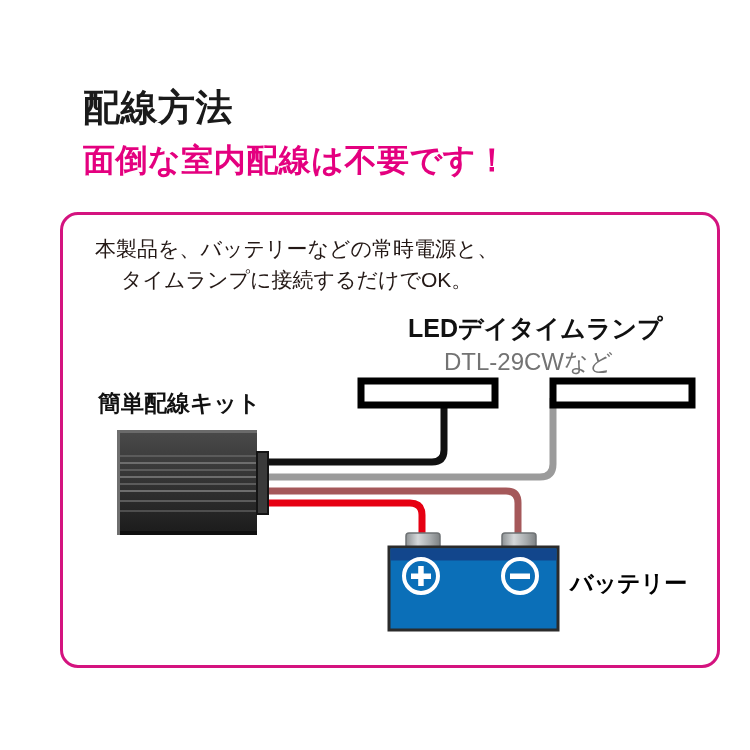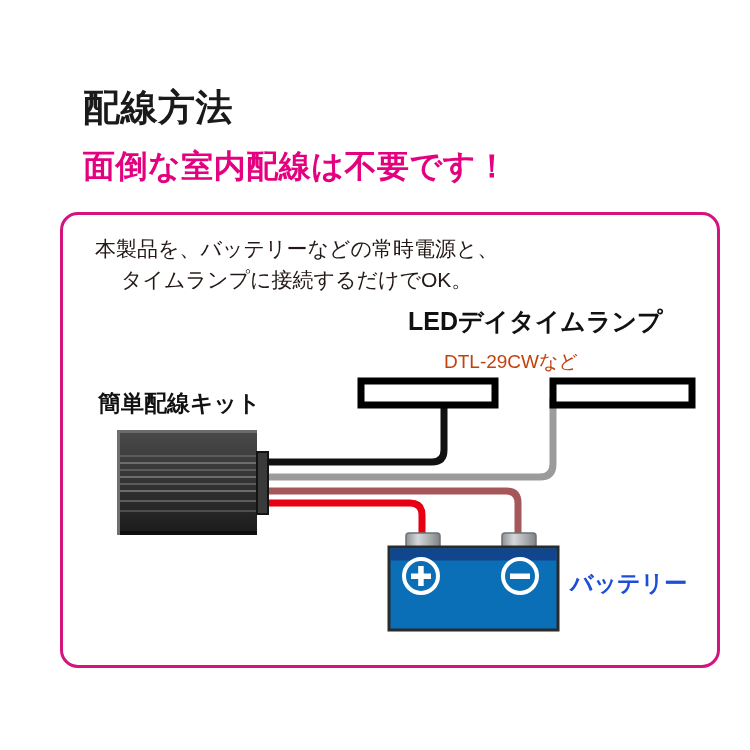--- a/index.html
+++ b/index.html
@@ -37,7 +37,7 @@
   .heading-sub {
     position: absolute;
     left: 63px;
-    top: 147px;
+    top: 141px;
     font-size: 32px;
     line-height: 38px;
     font-weight: 700;

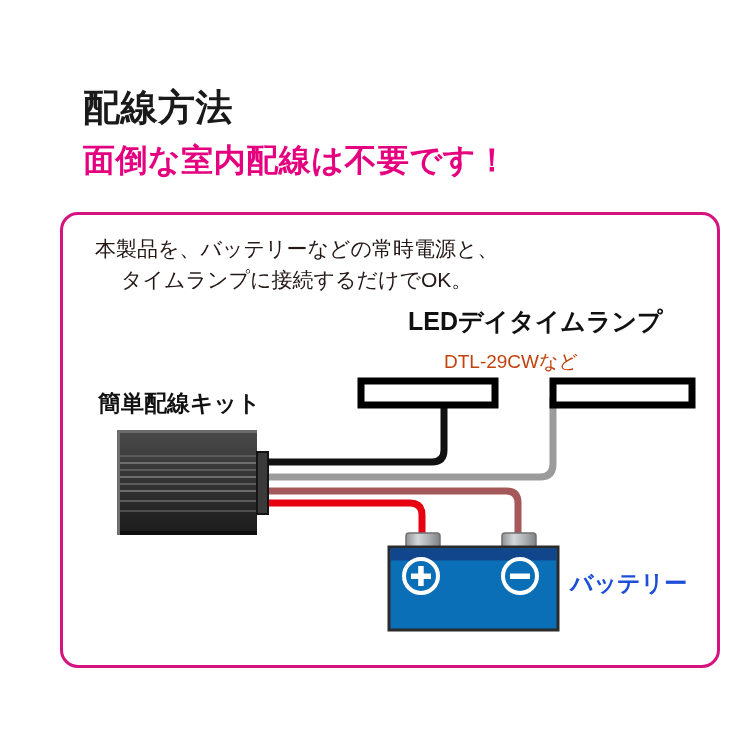--- a/index.html
+++ b/index.html
@@ -76,7 +76,7 @@
   .label-led {
     position: absolute;
     left: 388px;
-    top: 306px;
+    top: 313px;
     font-size: 25px;
     line-height: 30px;
     font-weight: 700;

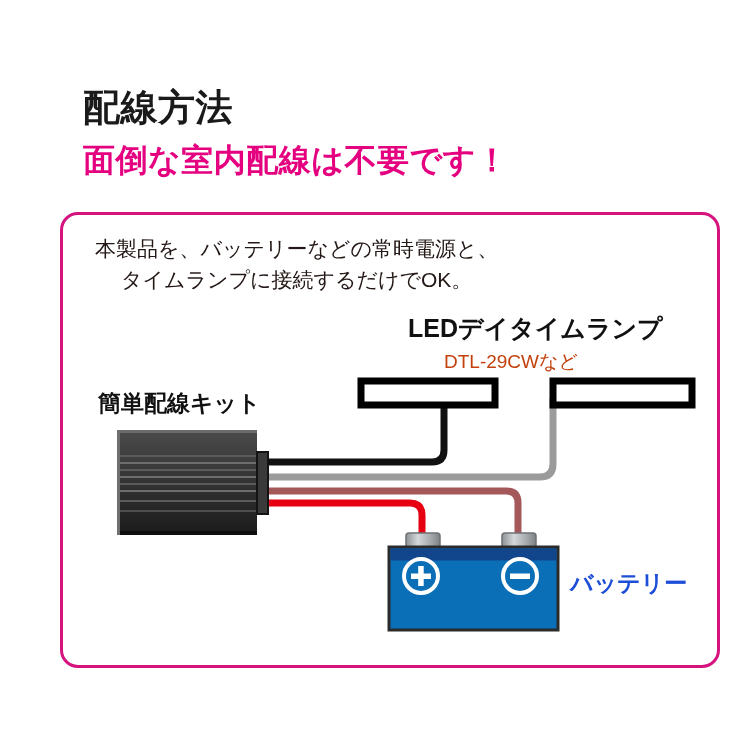--- a/index.html
+++ b/index.html
@@ -87,10 +87,10 @@
     position: absolute;
     left: 424px;
     top: 350px;
-    font-size: 19px;
+    font-size: 24px;
     line-height: 23px;
     font-weight: 400;
-    color: #c2410c;
+    color: #737373;
     white-space: nowrap;
   }
   .label-kit {

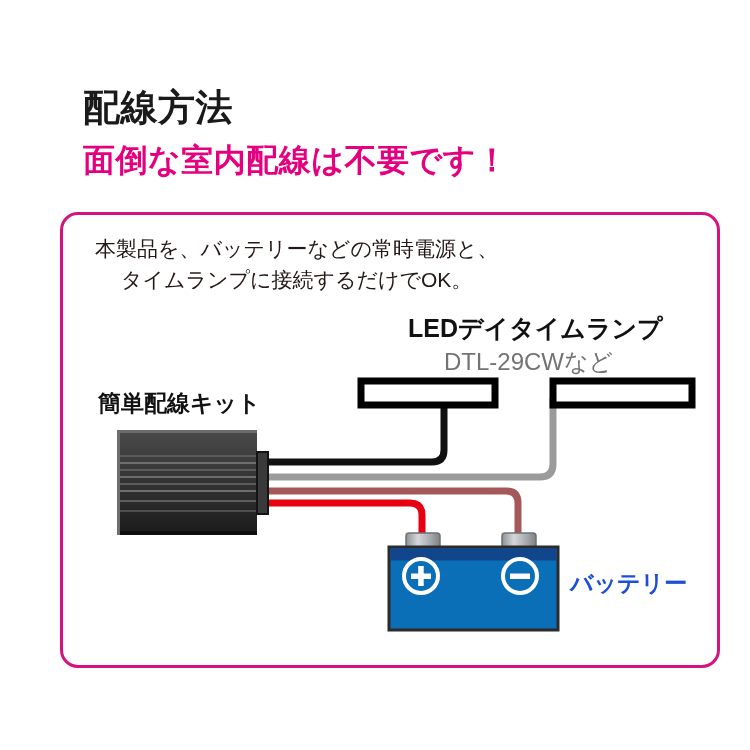--- a/index.html
+++ b/index.html
@@ -111,7 +111,7 @@
     font-size: 23px;
     line-height: 27px;
     font-weight: 700;
-    color: #1d4ed8;
+    color: #000000;
     white-space: nowrap;
   }
 

